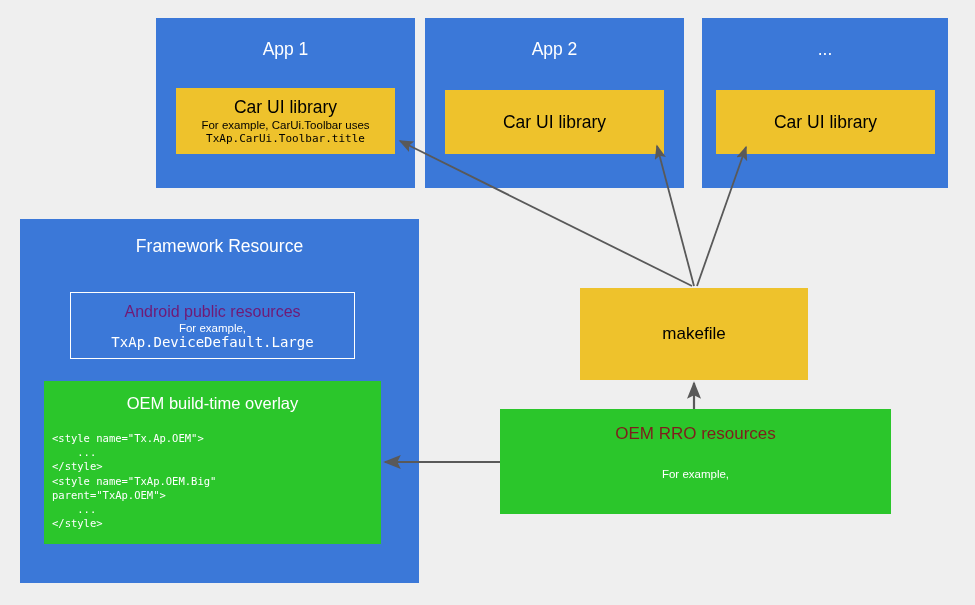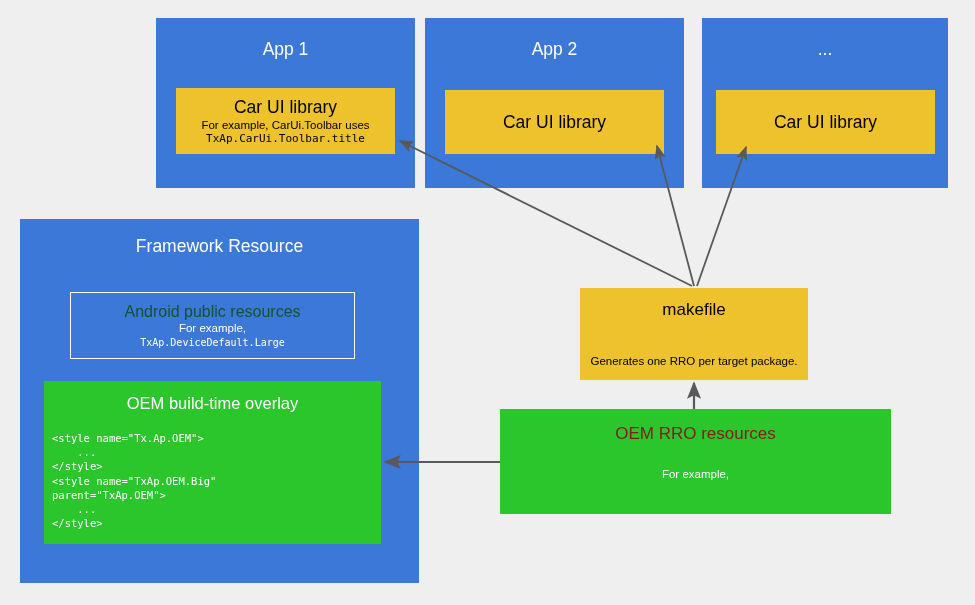--- a/index.html
+++ b/index.html
@@ -111,7 +111,7 @@
     align-items: center;
     justify-content: center;
   }
-  .ar-title { font-size: 16px; line-height: 19px; color: #14532d; }
+  .ar-title { font-size: 16px; line-height: 19px; color: #701a75; }
   .ar-sub { font-size: 11.5px; line-height: 14px; color: #ffffff; }
   .ar-mono {
     font-family: "DejaVu Sans Mono", monospace;

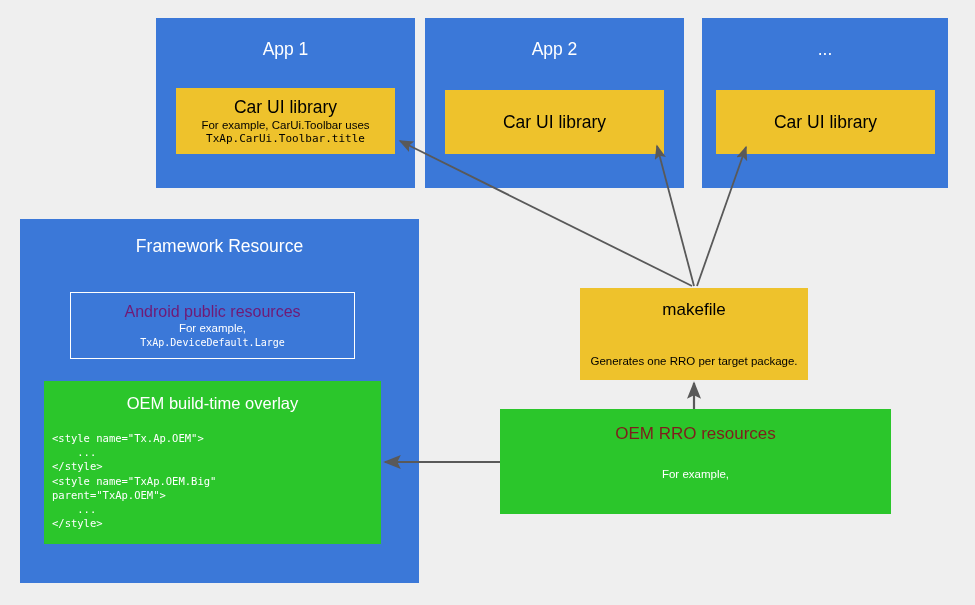--- a/index.html
+++ b/index.html
@@ -115,7 +115,7 @@
   .ar-sub { font-size: 11.5px; line-height: 14px; color: #ffffff; }
   .ar-mono {
     font-family: "DejaVu Sans Mono", monospace;
-    font-size: 10px;
+    font-size: 14px;
     line-height: 15px;
     color: #ffffff;
   }

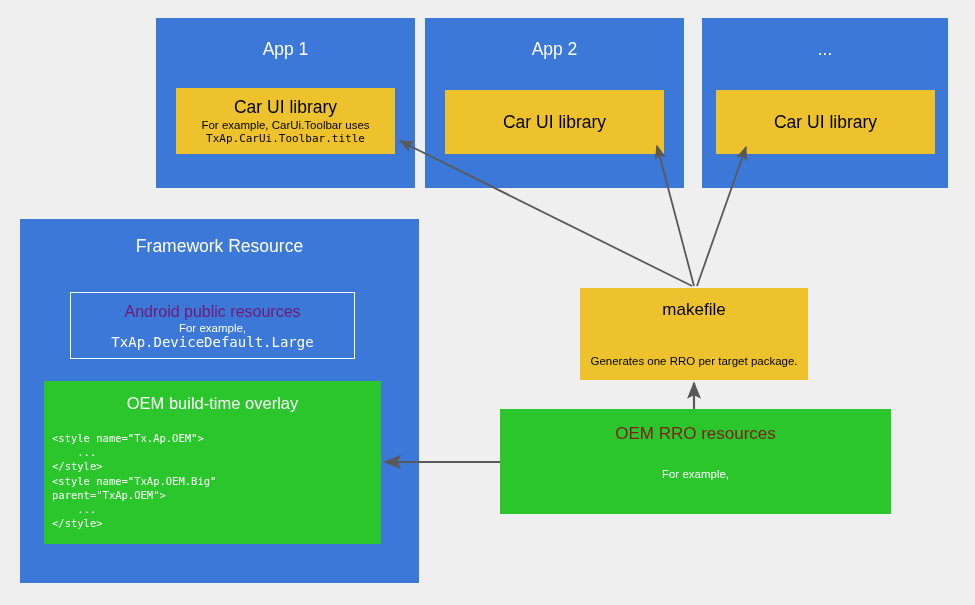--- a/index.html
+++ b/index.html
@@ -261,7 +261,6 @@
   <div class="box gold" id="makefile">
     <div class="mk-inner">
       <div class="mk-title">makefile</div>
-      <div class="mk-sub">Generates one RRO per target package.</div>
     </div>
   </div>
 

